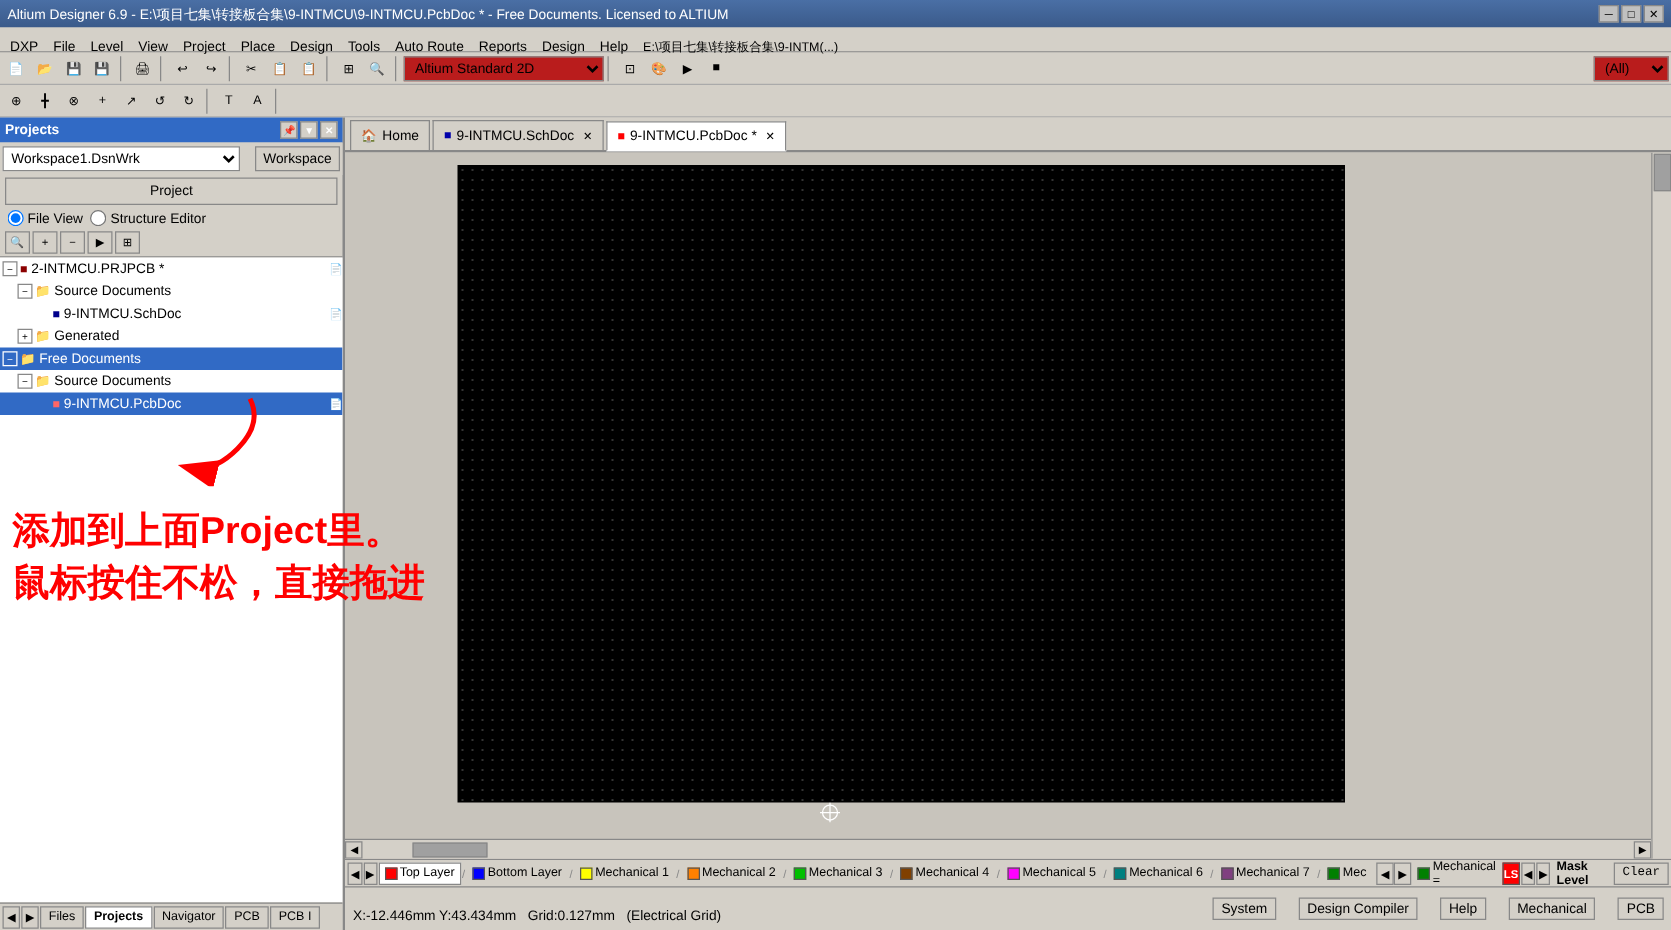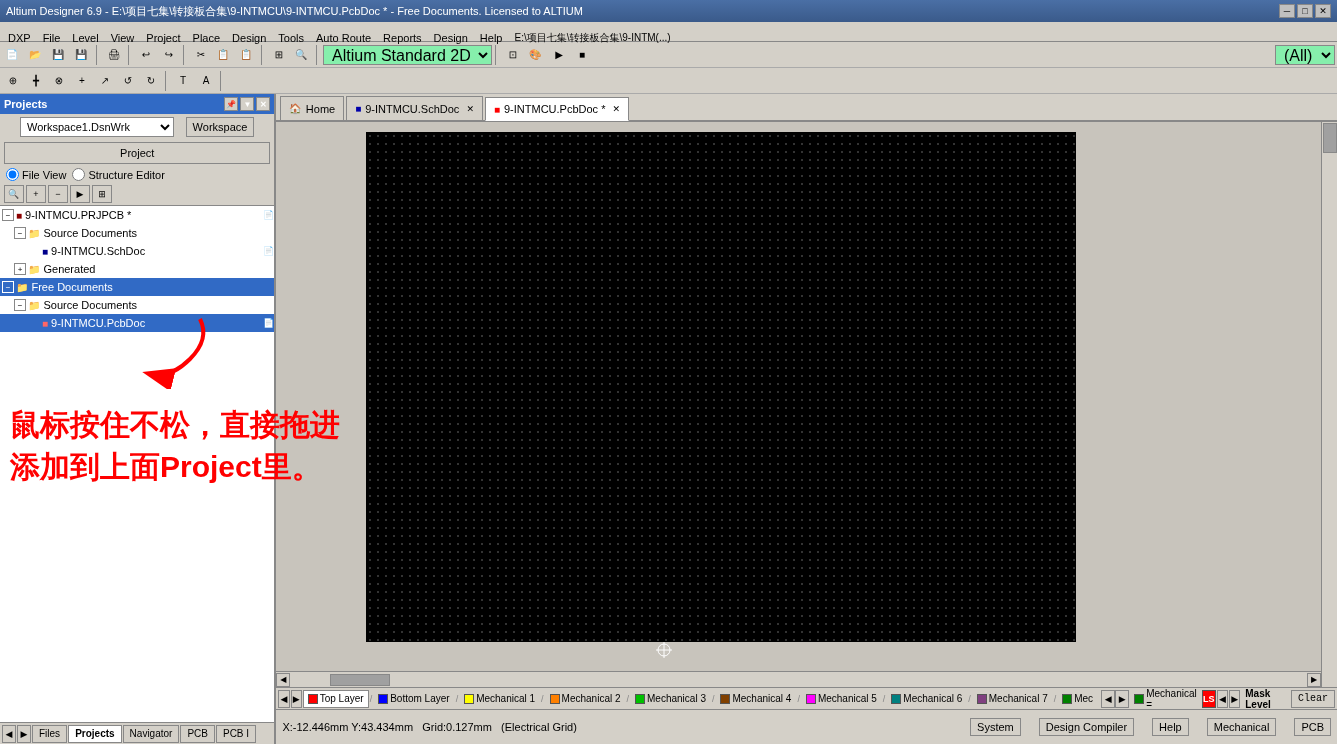--- a/index.html
+++ b/index.html
@@ -60,8 +60,8 @@
     }
     .toolbar-separator { width: 4px; height: 20px; border-left: 1px solid #888; margin: 0 2px; }
     .toolbar-dropdown {
-      height: 20px; min-width: 160px; font-size: 16px;
-      background: #86efac; border: 1px solid #888; padding: 0 4px;
+      height: 20px; min-width: 160px; font-size: 11px;
+      background: #b91c1c; border: 1px solid #888; padding: 0 4px;
     }
 
     

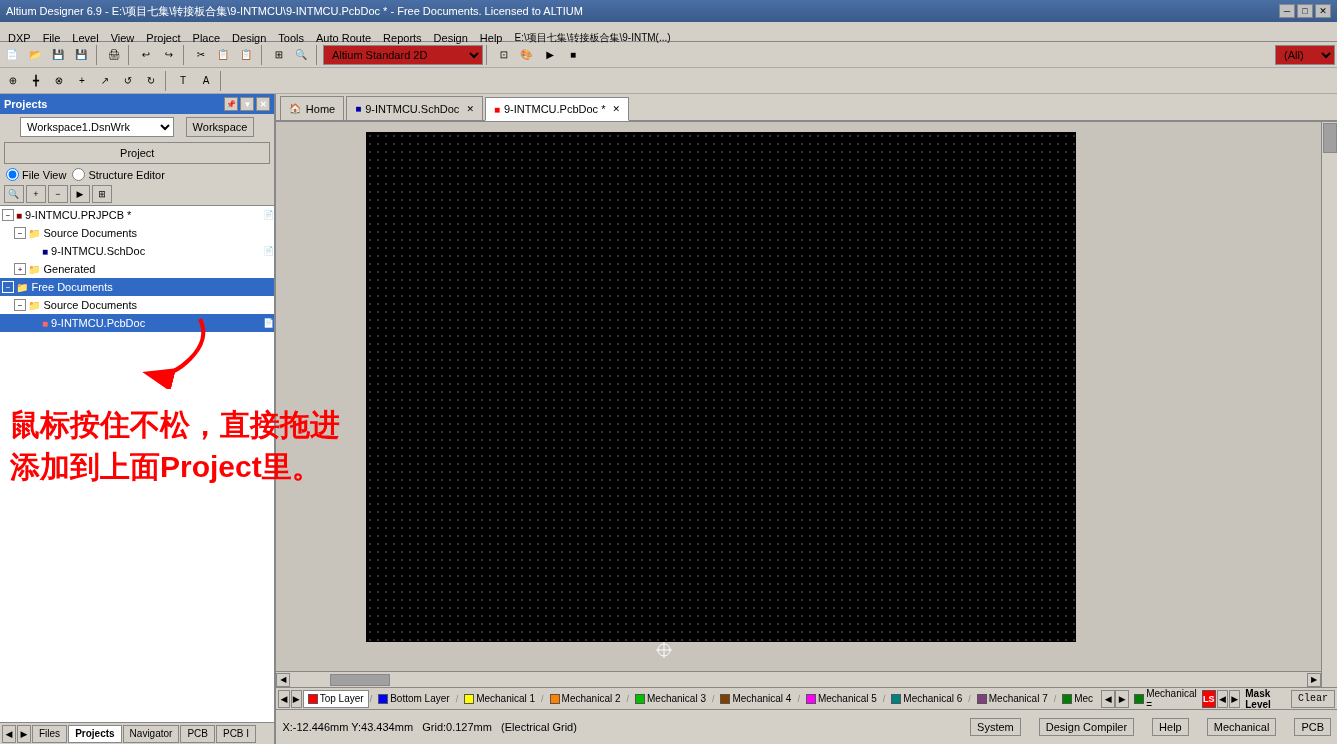--- a/index.html
+++ b/index.html
@@ -94,7 +94,7 @@
     }
     #workspace-row {
       display: flex; align-items: center; gap: 12px;
-      padding: 3px 20px; background: #d4d0c8;
+      padding: 3px 2px; background: #d4d0c8;
     }
     #workspace-dropdown {
       flex: 1; height: 20px; font-size: 11px;

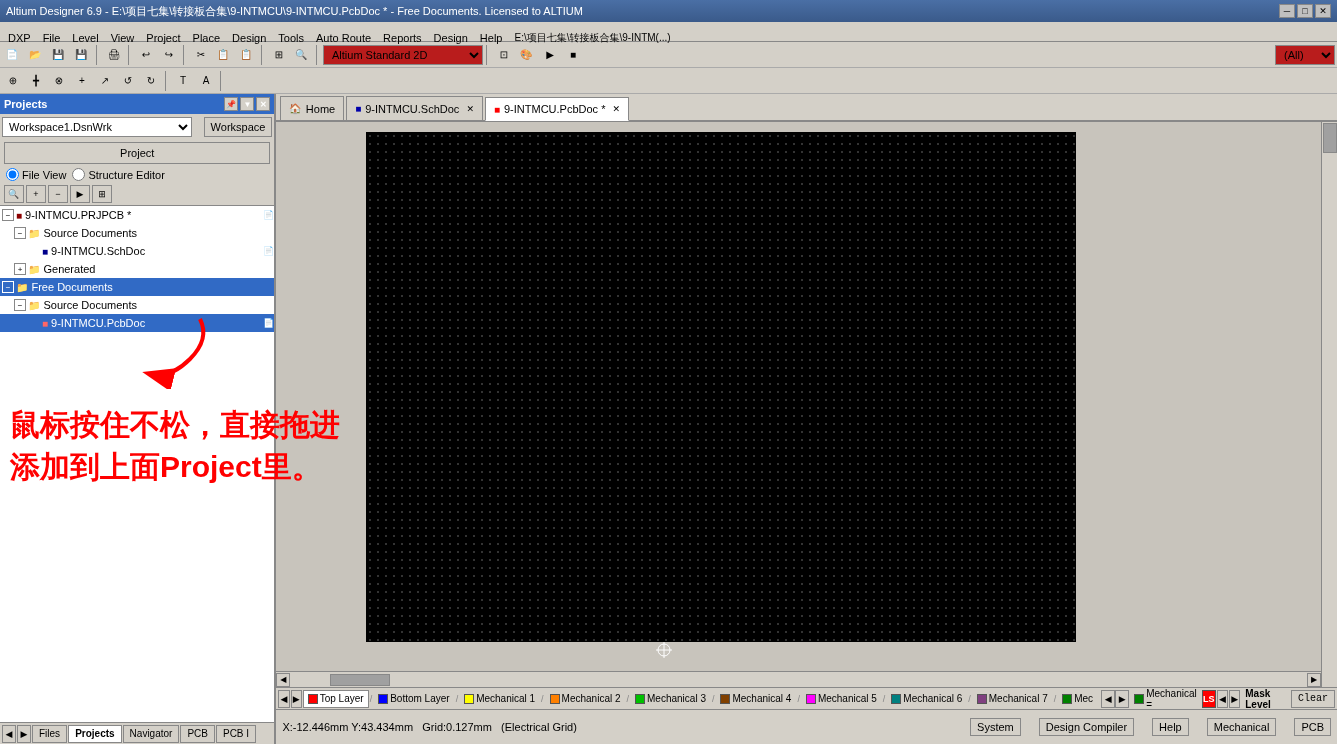--- a/index.html
+++ b/index.html
@@ -463,7 +463,7 @@
       <div class="tree-item" style="padding-left:2px;">
         <div class="tree-expander">−</div>
         <span class="tree-icon" style="color:#8b0000;">■</span>
-        <span>9-INTMCU.PRJPCB *</span>
+        <span>2-INTMCU.PRJPCB *</span>
         <span style="margin-left:auto; color:red; font-size:9px;">📄</span>
       </div>
 

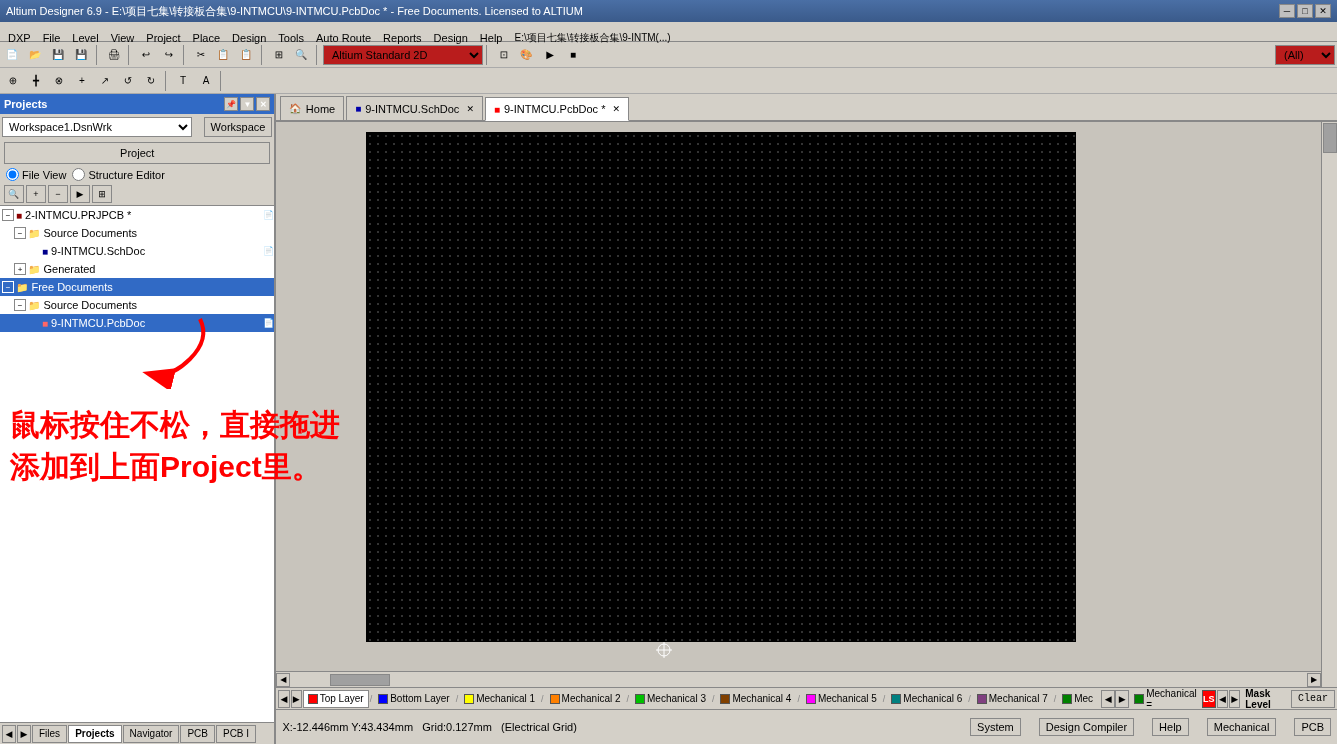--- a/index.html
+++ b/index.html
@@ -507,8 +507,8 @@
     </div>
 
     <div id="annotation">
+      <div>添加到上面Project里。</div>
       <div>鼠标按住不松，直接拖进</div>
-      <div>添加到上面Project里。</div>
     </div>
 
     <svg id="arrow-overlay" viewBox="0 0 100 80">

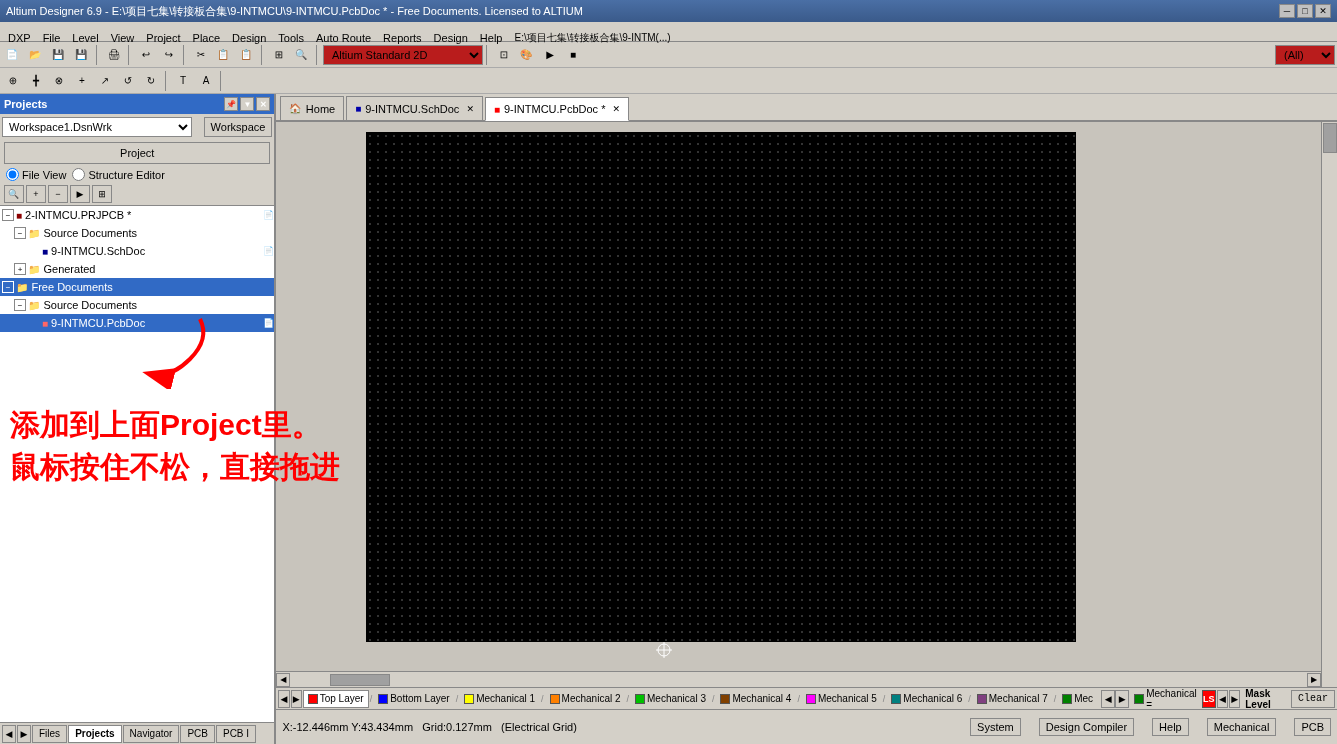--- a/index.html
+++ b/index.html
@@ -308,7 +308,6 @@
       background: #d4d0c8;
       height: 22px;
       display: flex;
-      align-items: center;
       border-top: 1px solid #888;
       padding: 17px 6px;
       font-size: 11px;

